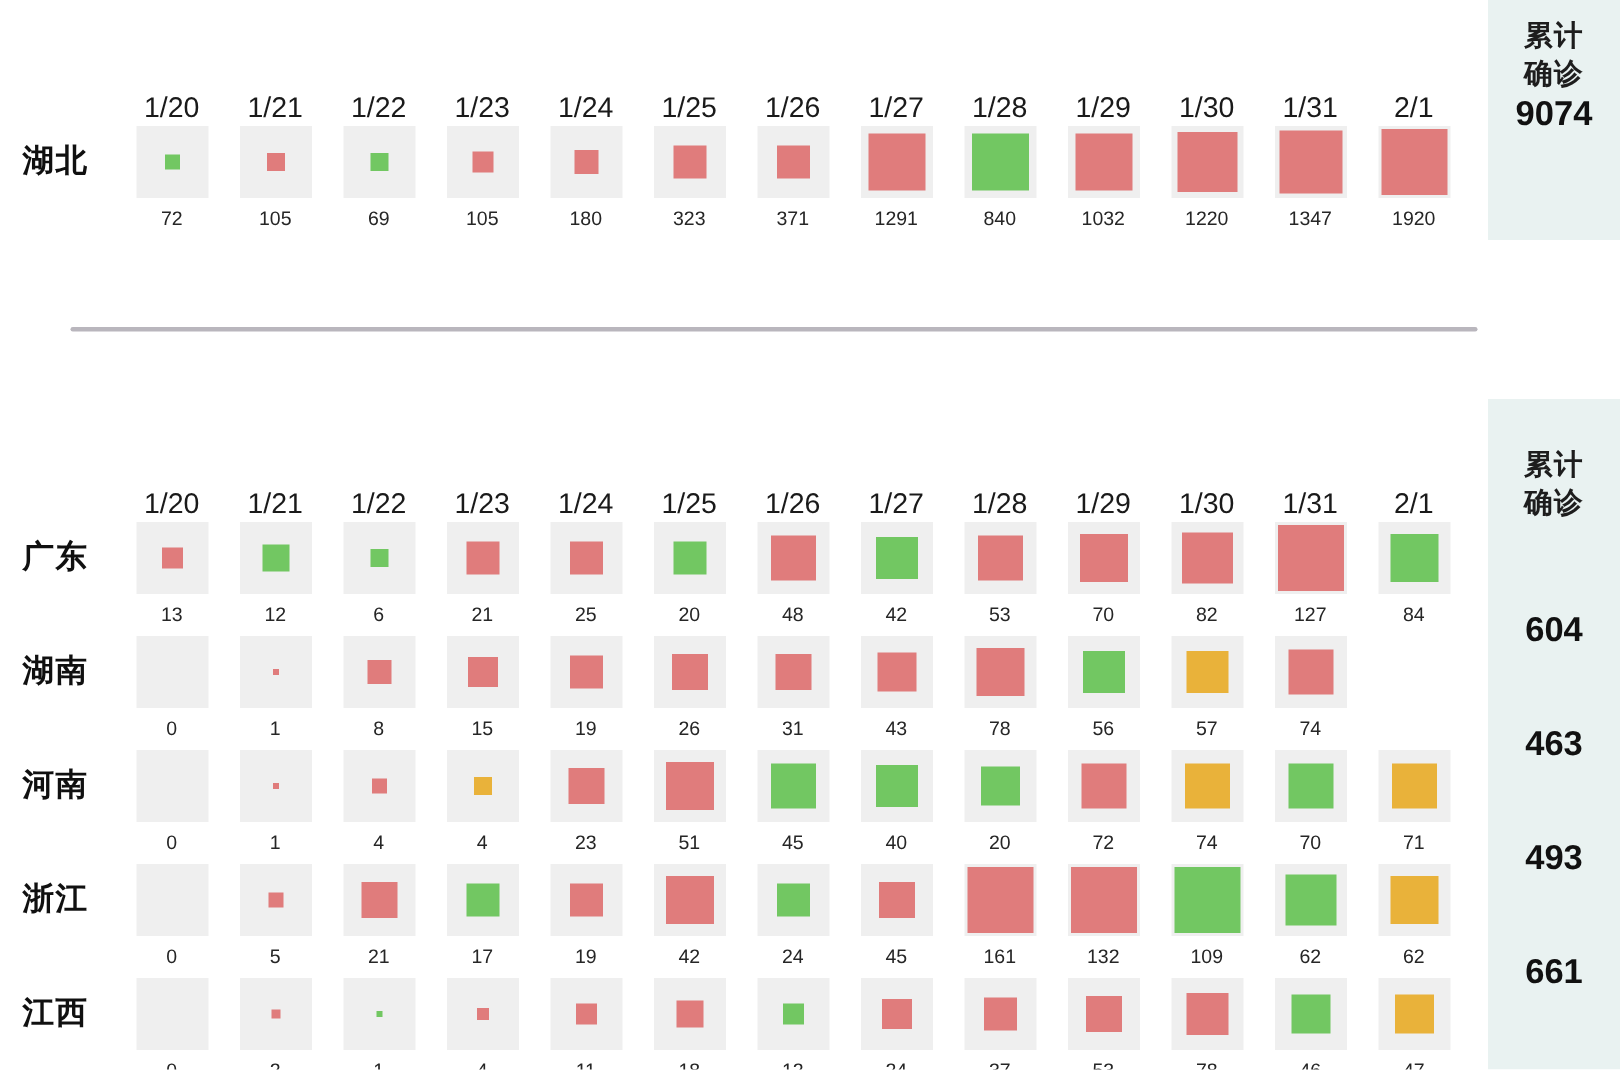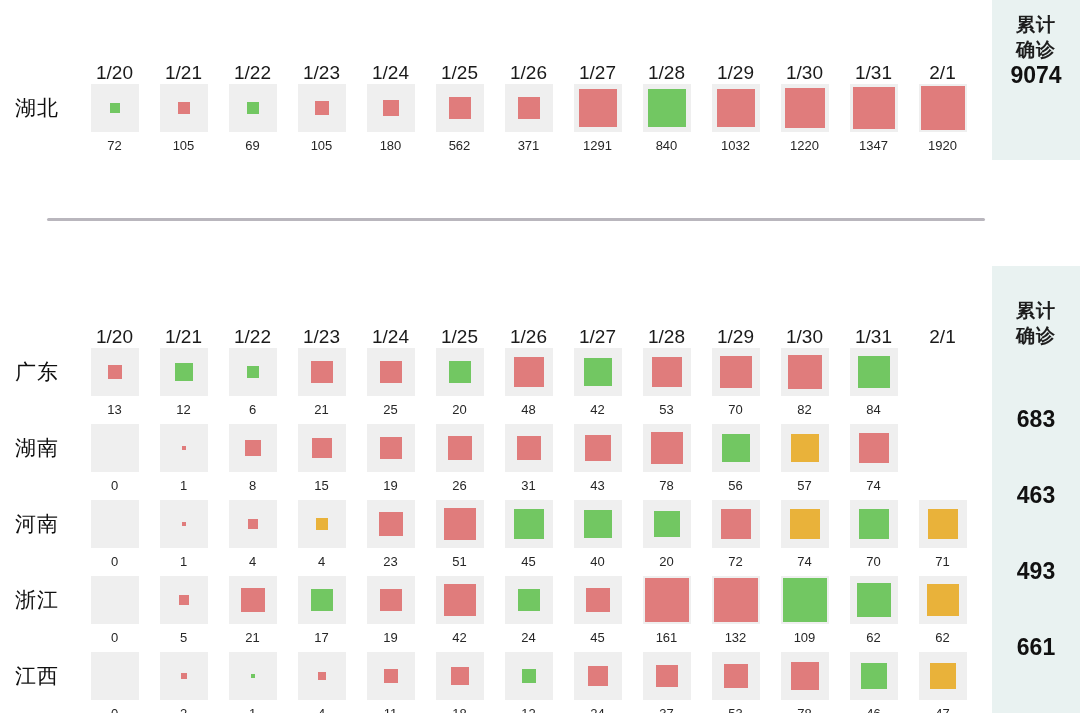--- a/index.html
+++ b/index.html
@@ -93,7 +93,7 @@
   .row-label {
     width: 80px;
     font-size: 21px;
-    font-weight: normal;
+    font-weight: bold;
     color: #101010;
     line-height: 48px;
     padding-left: 15px;

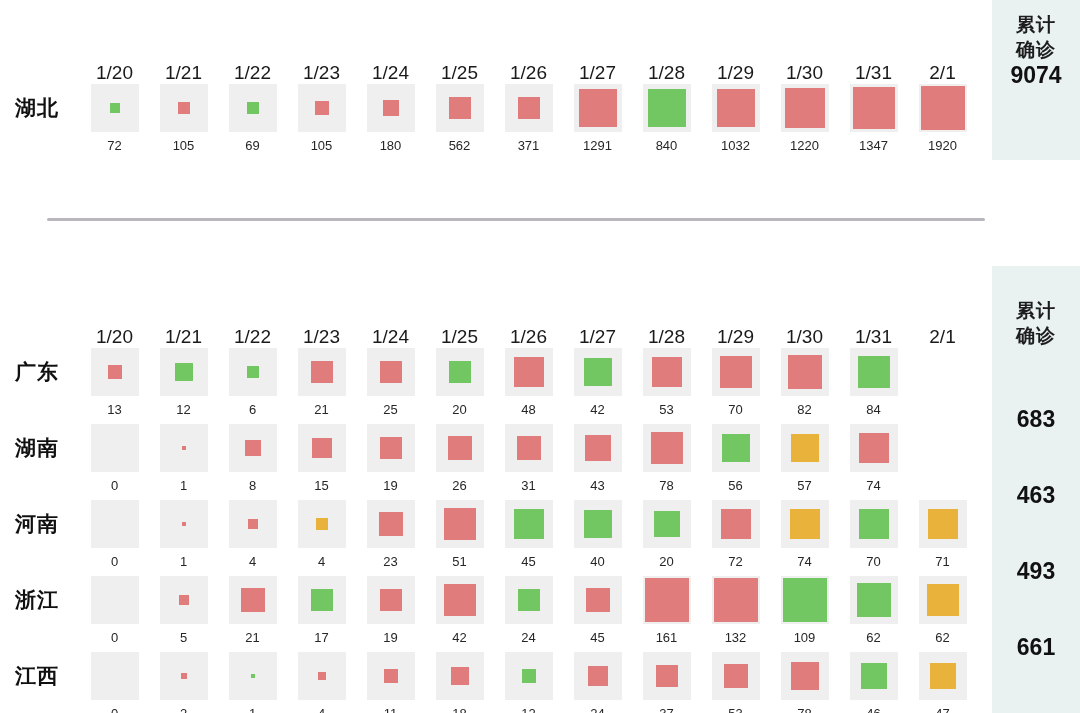--- a/index.html
+++ b/index.html
@@ -193,7 +193,7 @@
           <div class="cell-box">
             <div class="cell-square" style="width: 22px; height: 22px; background: rgb(224, 124, 124);"></div>
           </div>
-          <div class="cell-value">562</div>
+          <div class="cell-value">323</div>
         </div>
         <div class="cell">
           <div class="cell-box">

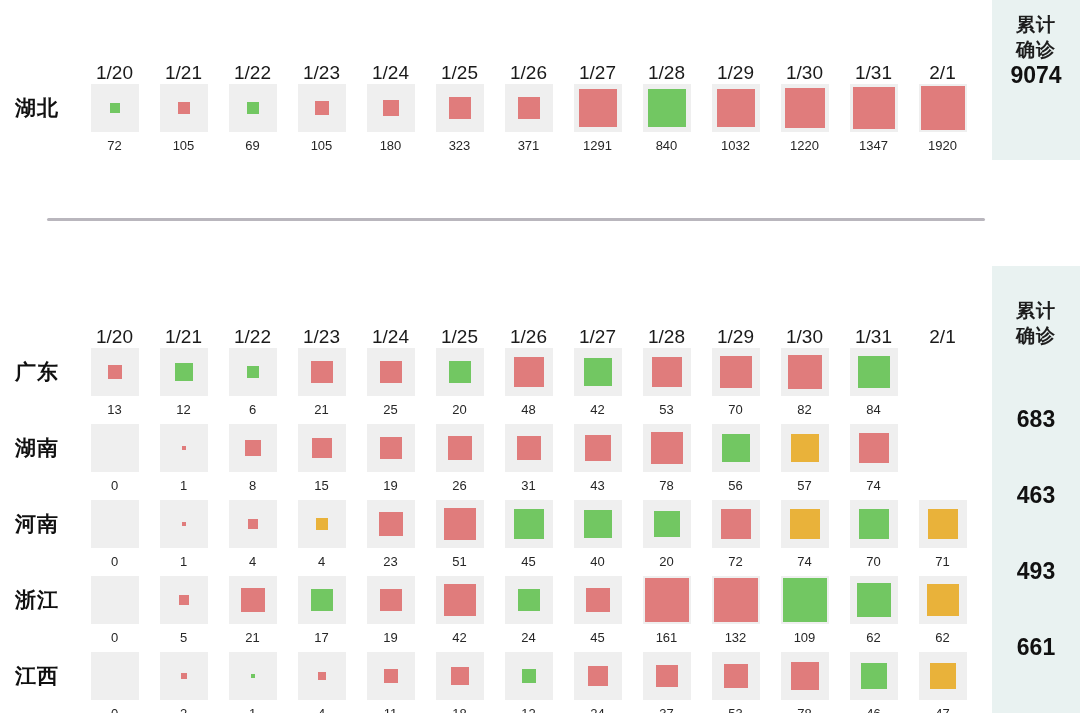--- a/index.html
+++ b/index.html
@@ -330,6 +330,12 @@
         </div>
         <div class="cell">
           <div class="cell-box">
+            <div class="cell-square" style="width: 44px; height: 44px; background: rgb(224, 124, 124);"></div>
+          </div>
+          <div class="cell-value">127</div>
+        </div>
+        <div class="cell">
+          <div class="cell-box">
             <div class="cell-square" style="width: 32px; height: 32px; background: rgb(114, 199, 98);"></div>
           </div>
           <div class="cell-value">84</div>

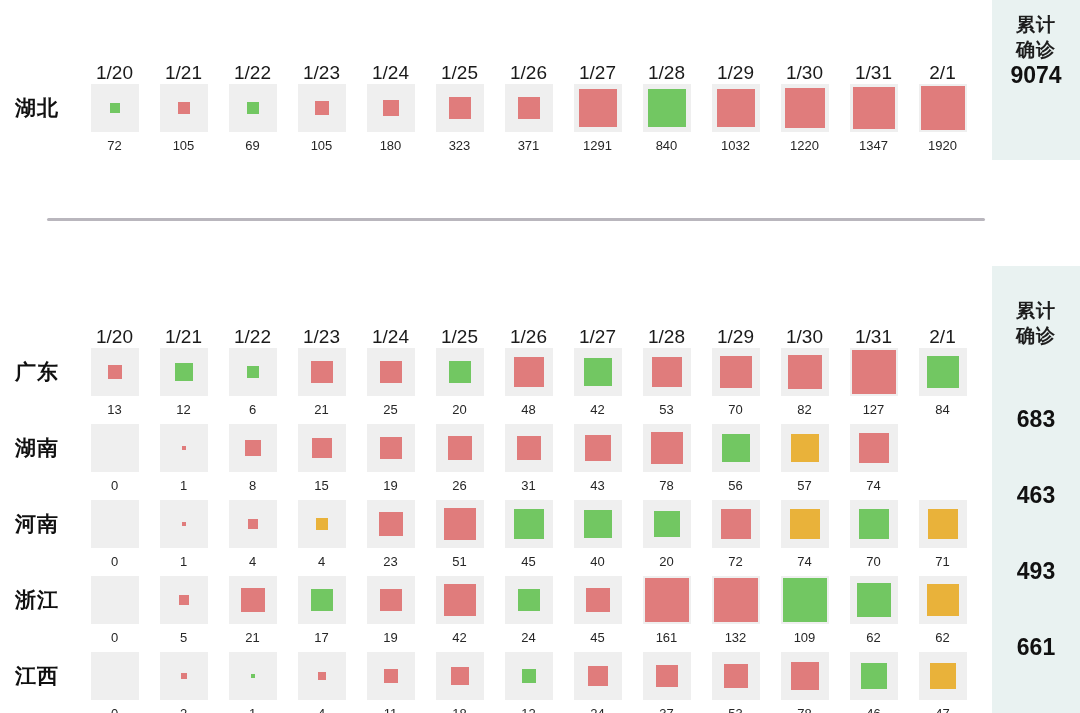--- a/index.html
+++ b/index.html
@@ -668,7 +668,7 @@
     <div>确诊</div>
   </div>
   <div class="cume-list">
-      <div class="cume-value">683</div>
+      <div class="cume-value">604</div>
       <div class="cume-value">463</div>
       <div class="cume-value">493</div>
       <div class="cume-value">661</div>

